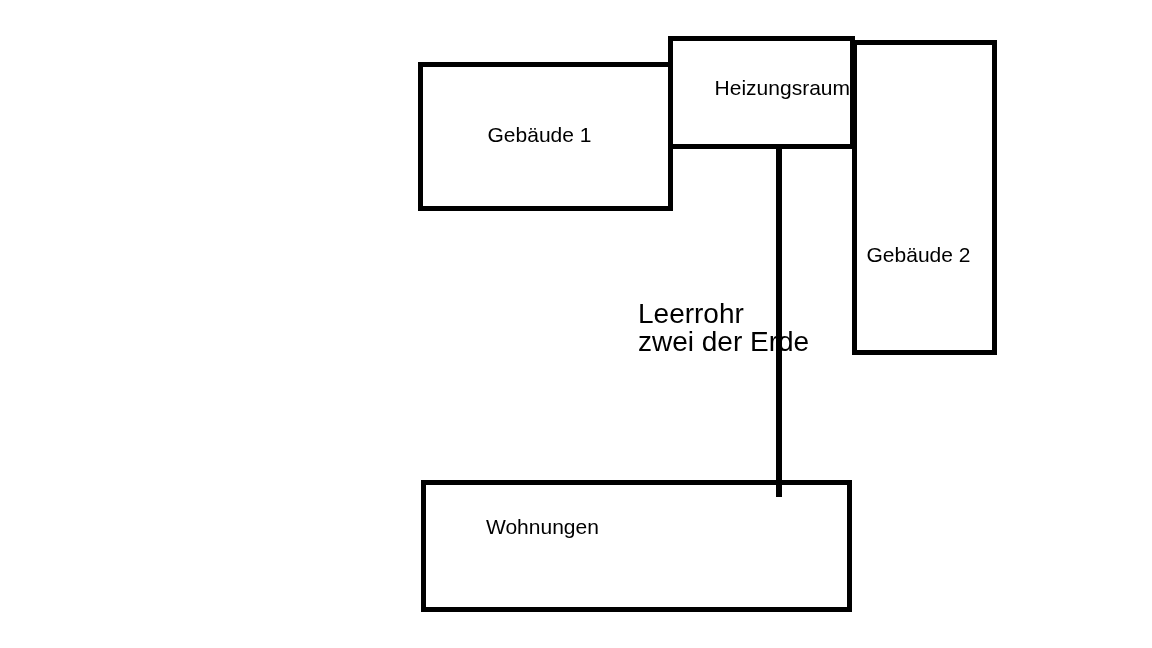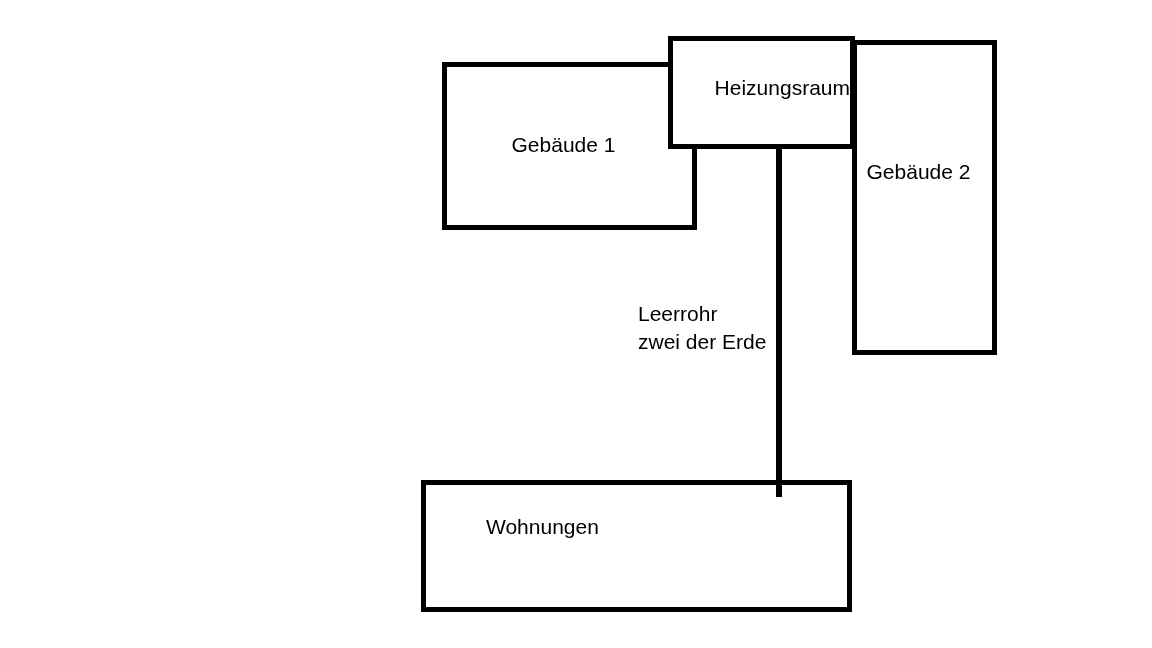--- a/index.html
+++ b/index.html
@@ -27,7 +27,7 @@
     white-space: nowrap;
   }
   .box-g1 {
-    left: 442px; top: 62px; width: 255px; height: 168px;
+    left: 418px; top: 62px; width: 255px; height: 149px;
     padding-right: 12px; padding-bottom: 4px;
   }
   .box-hz {

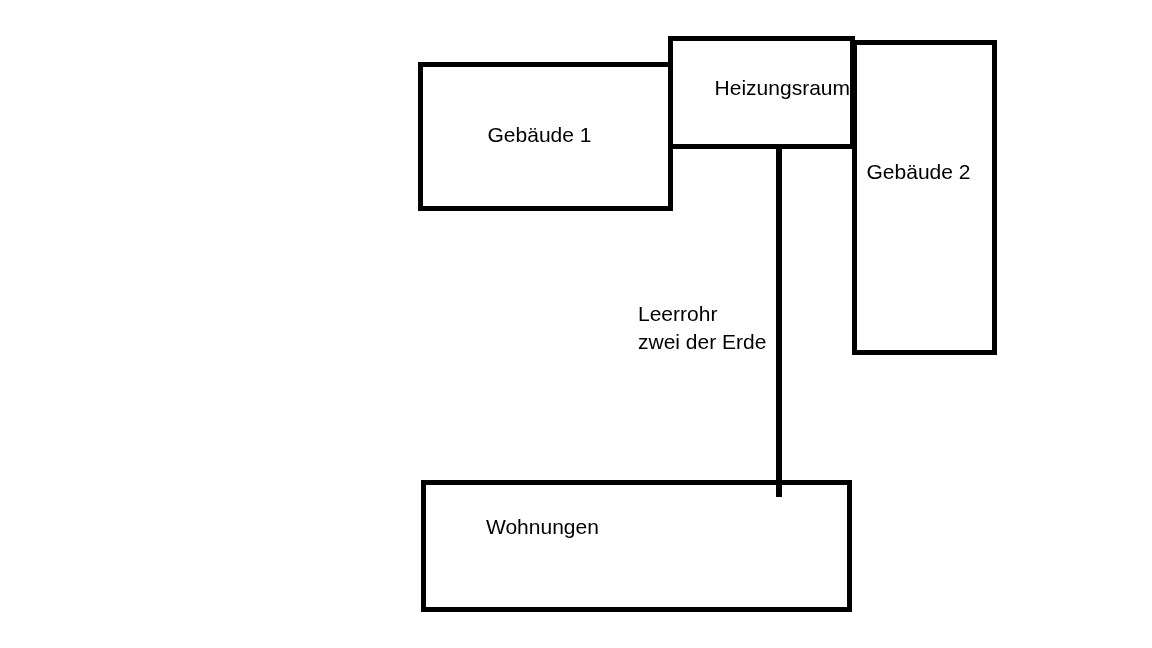--- a/index.html
+++ b/index.html
@@ -37,7 +37,7 @@
   }
   .box-g2 {
     left: 852px; top: 40px; width: 145px; height: 315px;
-    align-items: flex-start; justify-content: center;
+    align-items: center; justify-content: center;
     padding-top: 113px; padding-right: 12px;
   }
   .box-g3 {

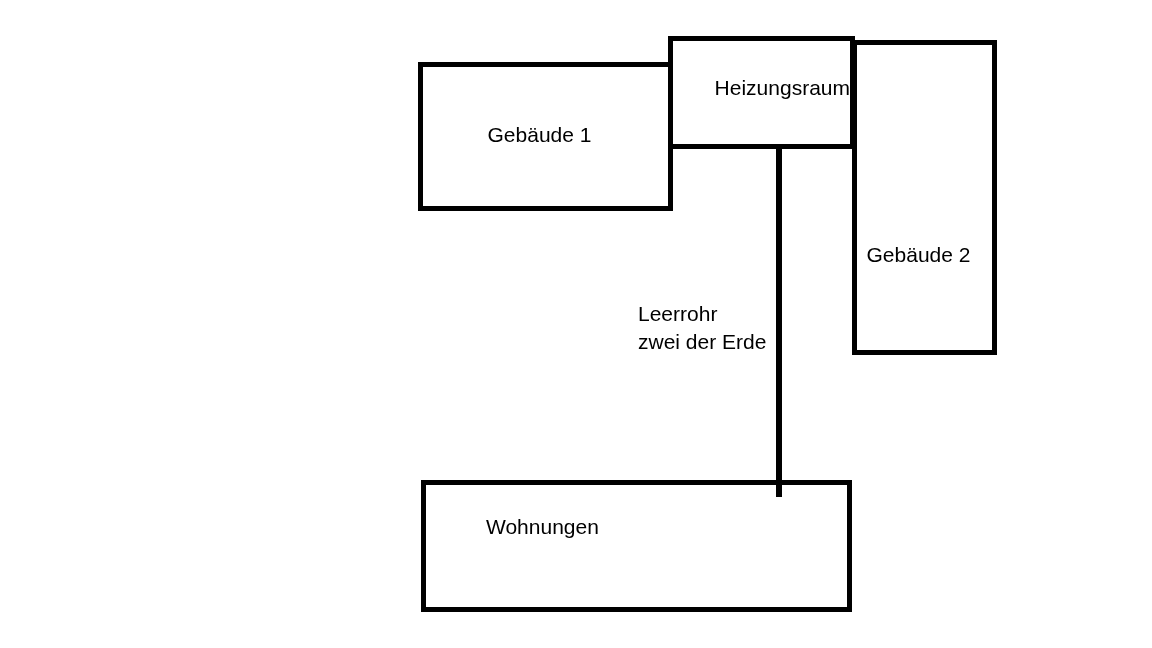--- a/index.html
+++ b/index.html
@@ -55,7 +55,7 @@
   .pipe-label {
     position: absolute;
     left: 638px; top: 300px;
-    font-size: 21px;
+    font-size: 28px;
     line-height: 28px;
     text-align: left;
     white-space: nowrap;

